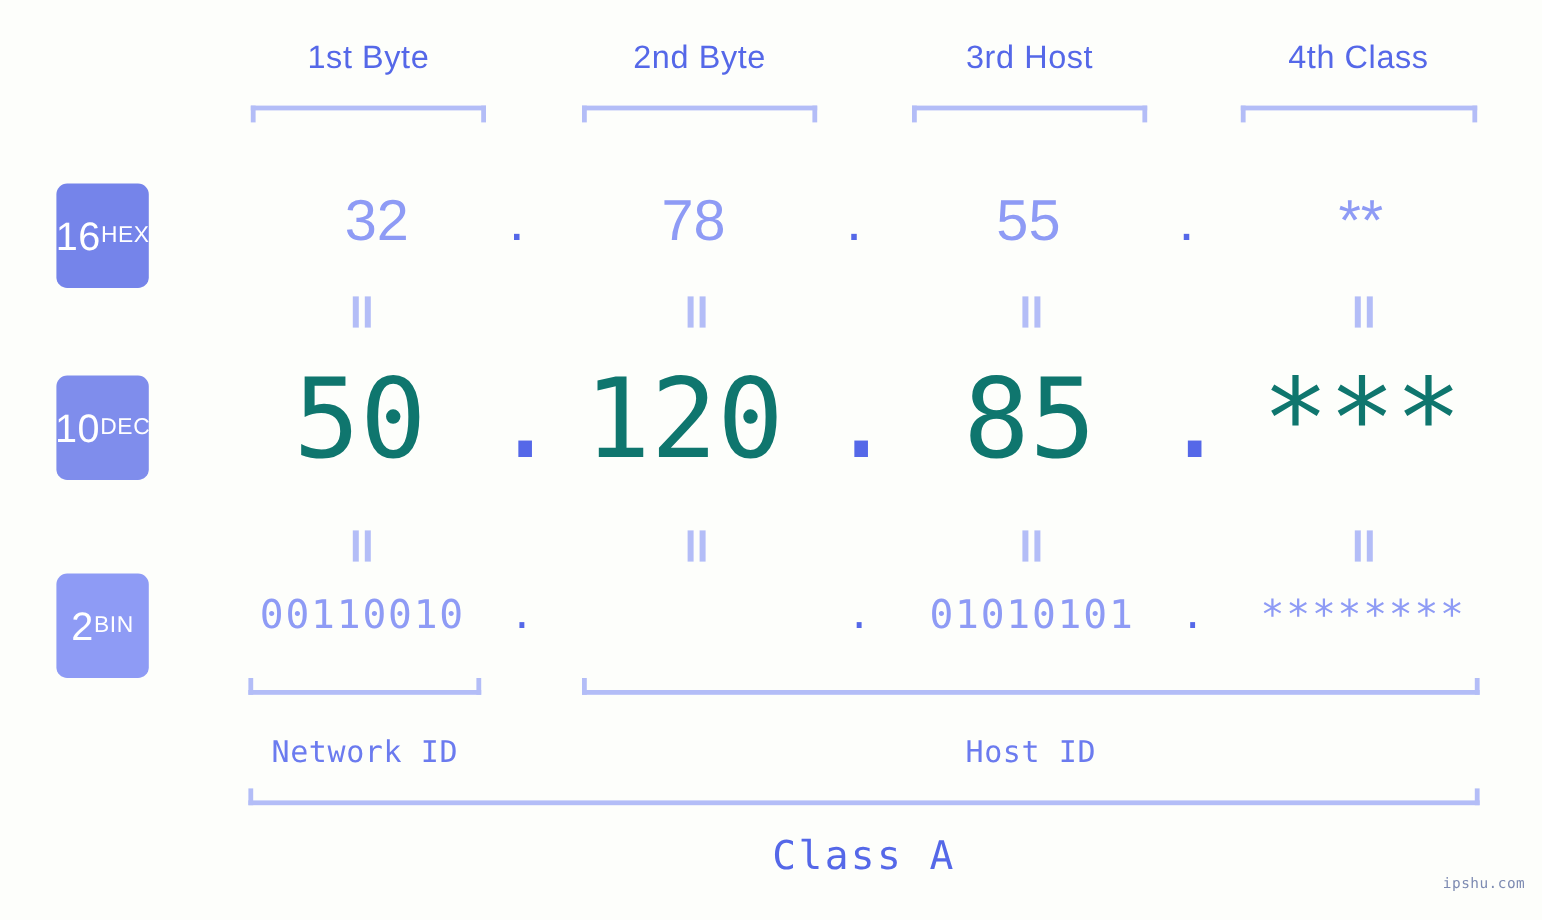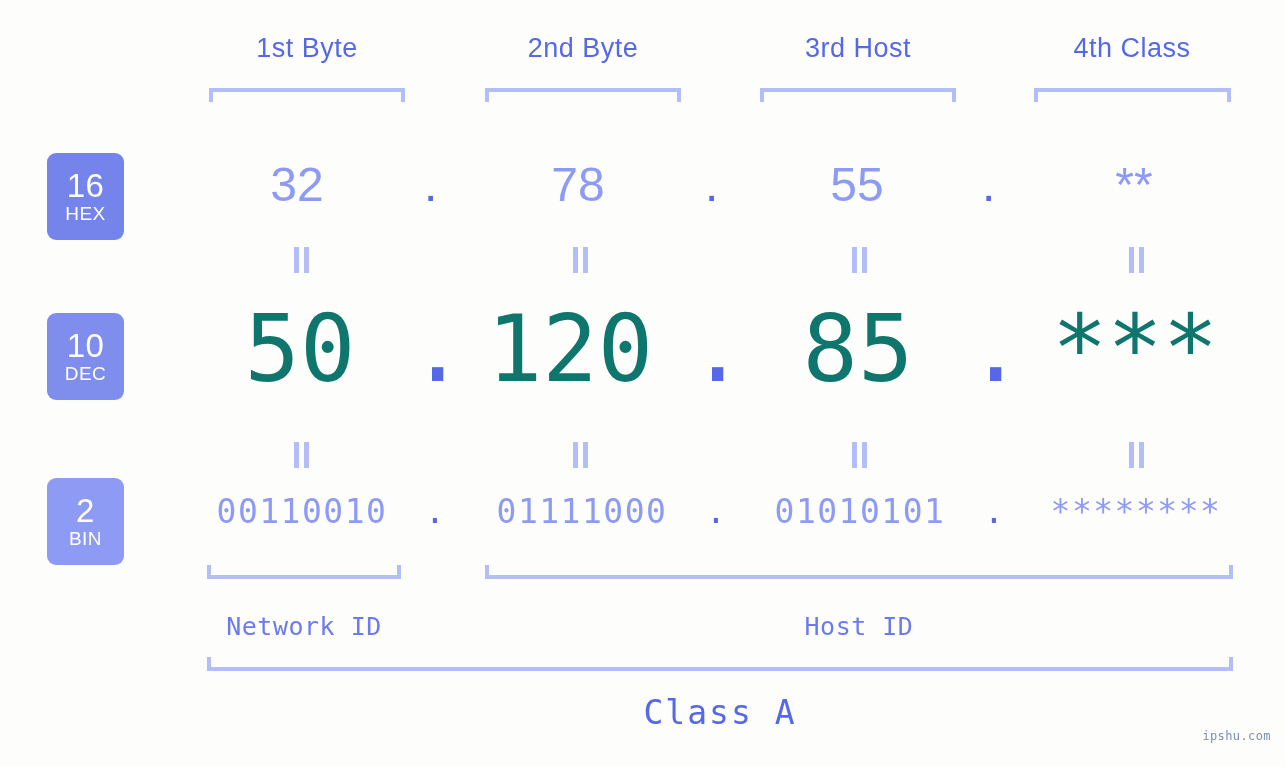--- a/index.html
+++ b/index.html
@@ -64,7 +64,7 @@
     color: #ffffff;
     text-align: center;
     display: flex;
-    flex-direction: column;
+    flex-direction: row;
     align-items: center;
     justify-content: center;
     box-sizing: border-box;

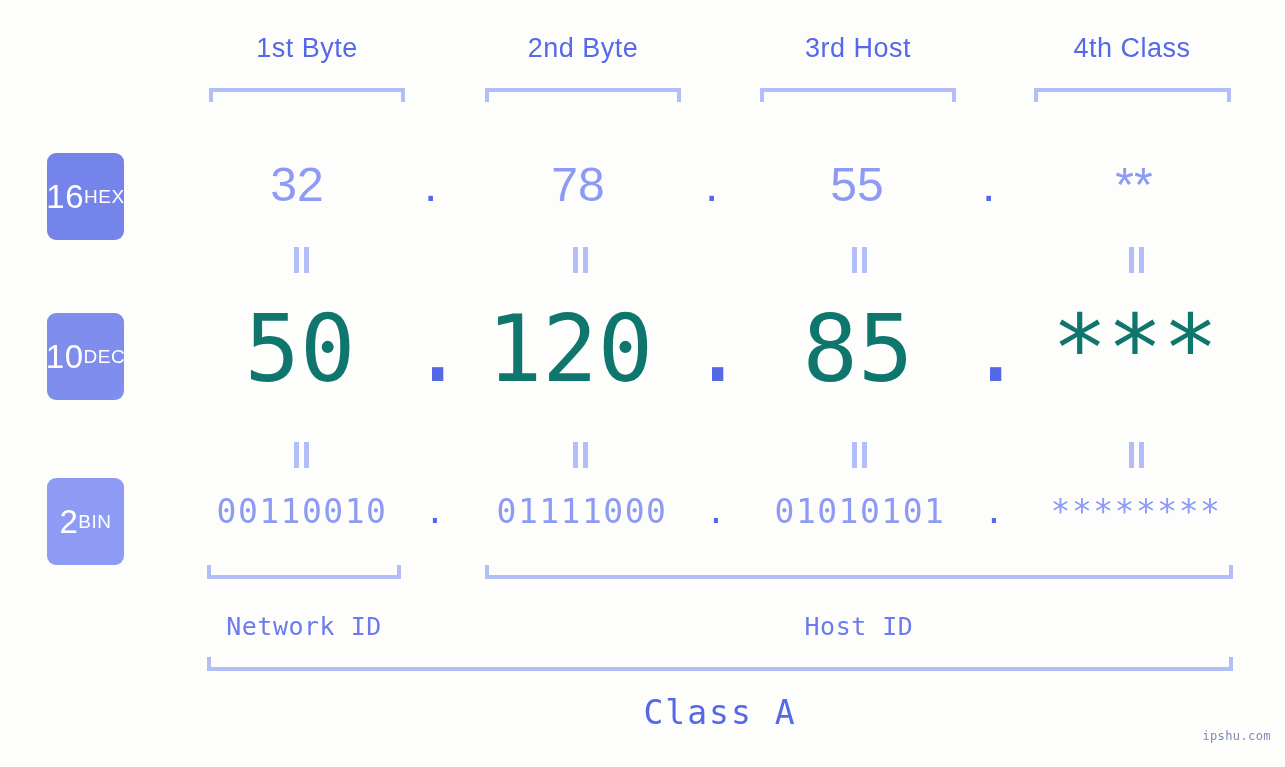--- a/index.html
+++ b/index.html
@@ -248,7 +248,7 @@
   </div>
 
   <div class="row-hex">
-    <div class="hex-val" style="left:199px; width:196px;">32</div>
+    <div class="hex-val" style="left:216px; width:196px;">32</div>
     <div class="hex-dot" style="left:424px;">.</div>
 
     <div class="hex-val" style="left:480px; width:196px;">78</div>

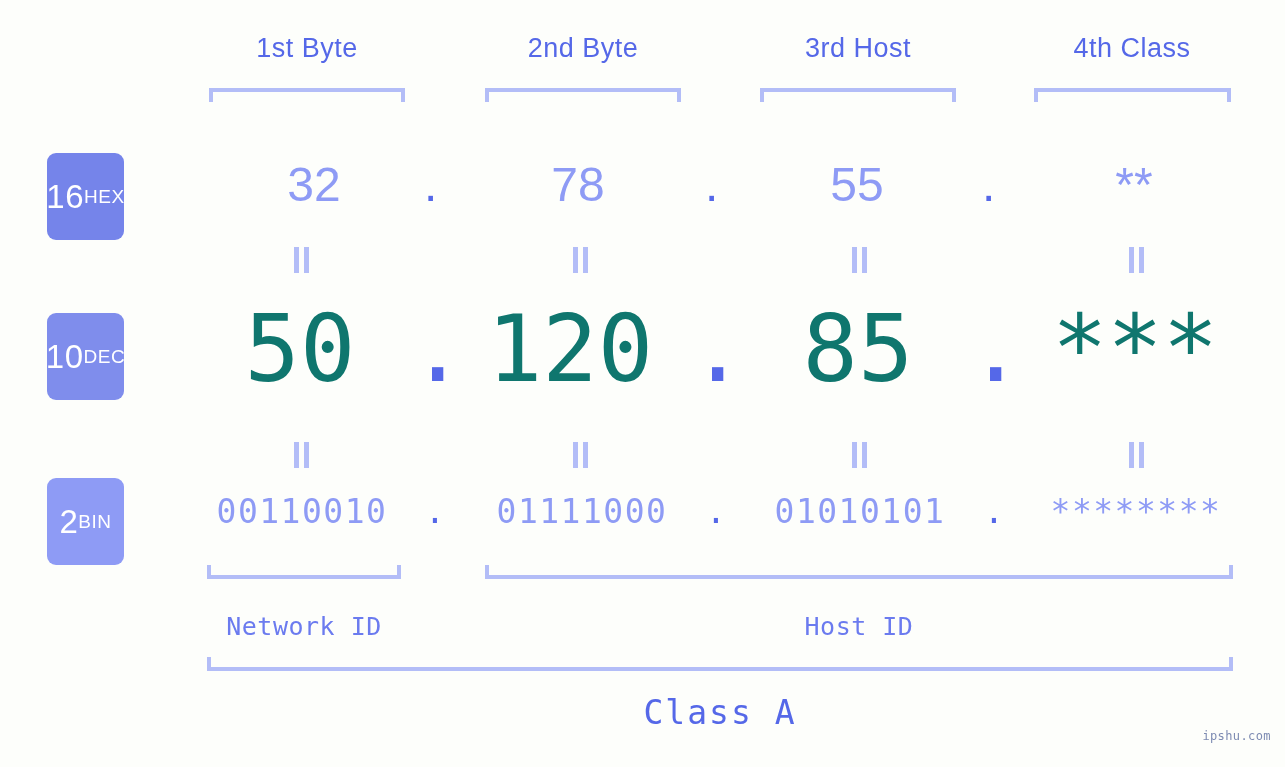--- a/index.html
+++ b/index.html
@@ -311,7 +311,6 @@
     <div class="bin-val" style="left:202px; width:200px;">00110010</div>
     <div class="bin-dot" style="left:425px;">.</div>
 
-    <div class="bin-val" style="left:482px; width:200px;">01111000</div>
     <div class="bin-dot" style="left:706px;">.</div>
 
     <div class="bin-val" style="left:760px; width:200px;">01010101</div>

